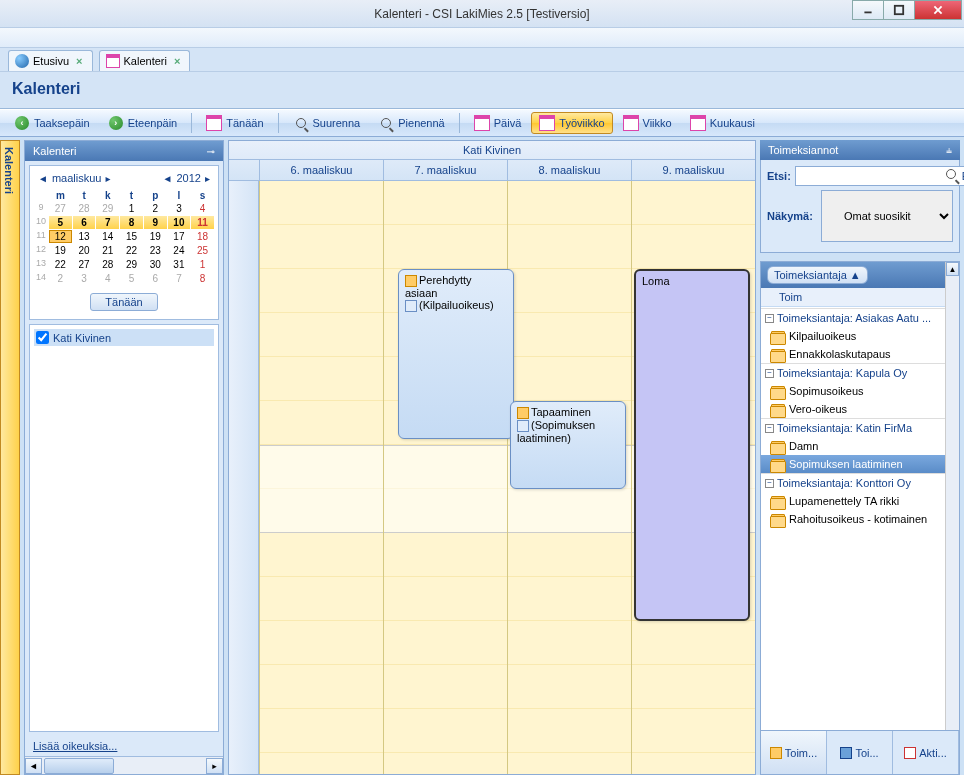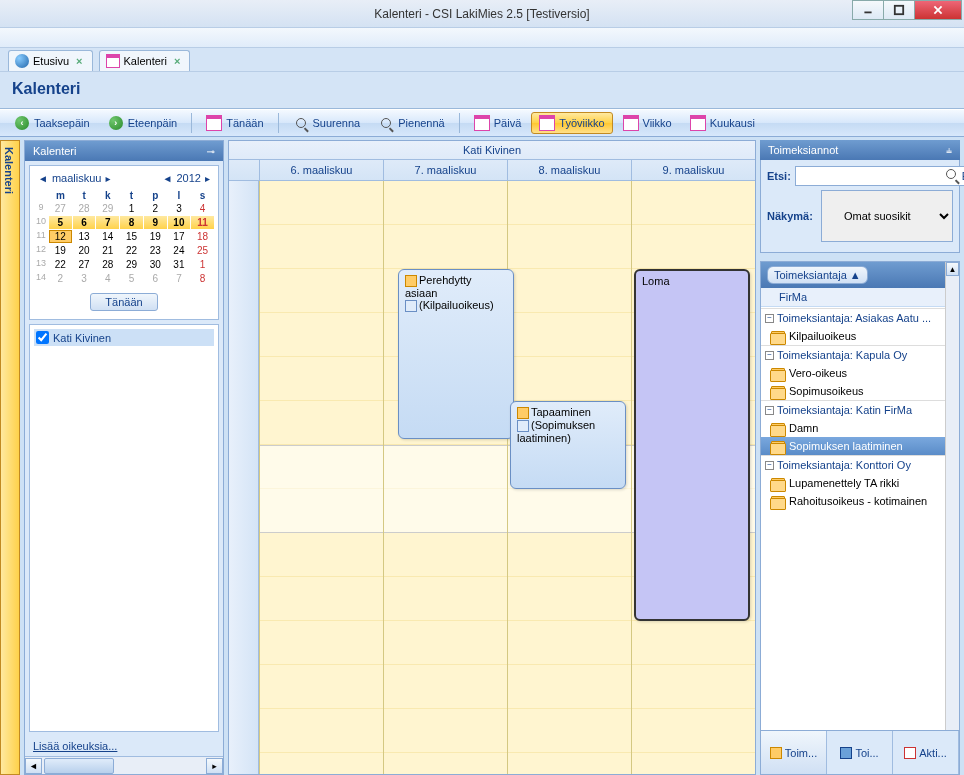--- a/index.html
+++ b/index.html
@@ -337,7 +337,7 @@
             <span>▲</span>
           </span>
       </div>
-      <div class="tp-sub">FirMa</div>
+      <div class="tp-sub">Toim</div>
       <div class="tp-body" id="tp-body">
           <div class="tp-group">
             <span class="sq">−</span>

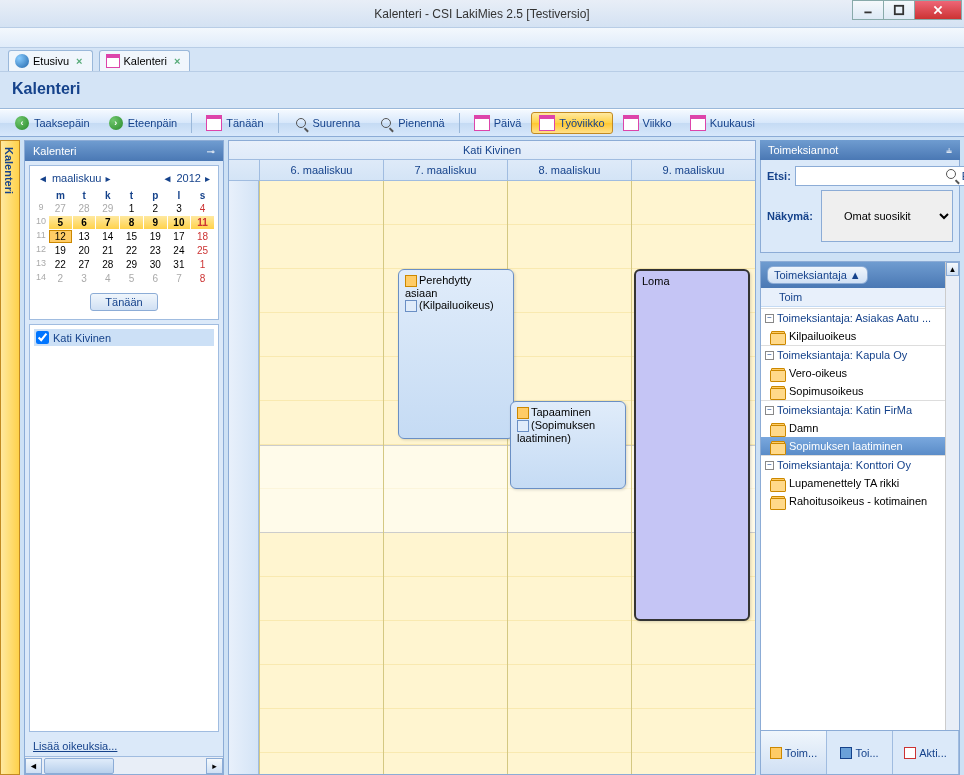--- a/index.html
+++ b/index.html
@@ -347,6 +347,10 @@
             <span class="fo"></span>
             <span>Kilpailuoikeus</span>
           </div>
+          <div class="tp-item">
+            <span class="fo"></span>
+            <span>Ennakkolaskutapaus</span>
+          </div>
           <div class="tp-group">
             <span class="sq">−</span>
             <span>Toimeksiantaja: Kapula Oy</span>

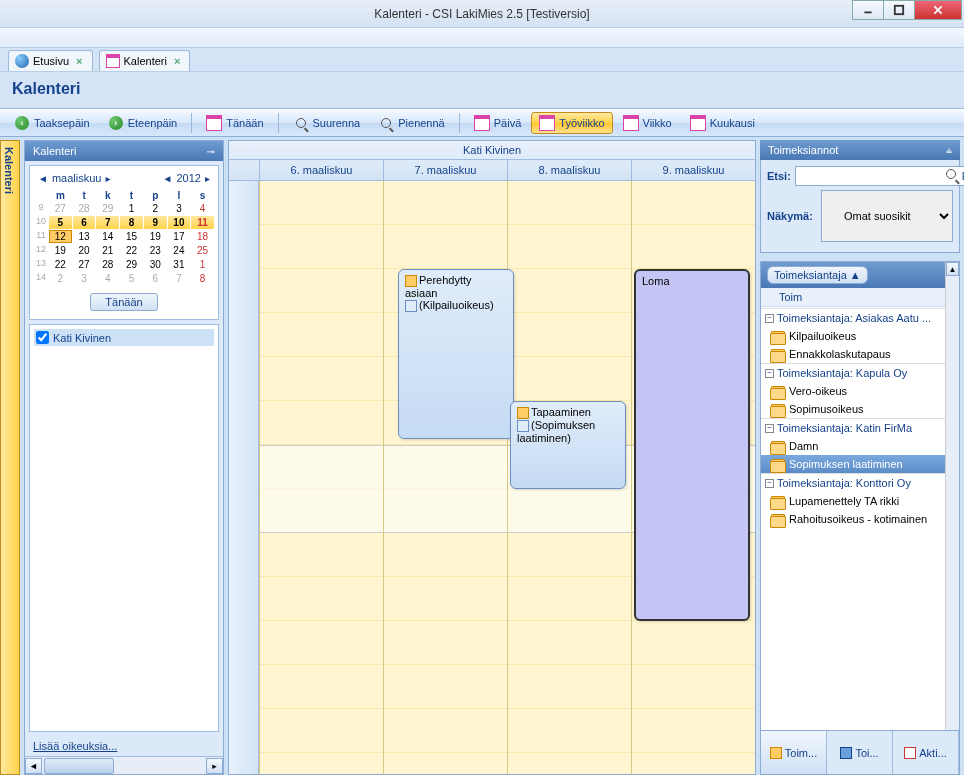--- a/index.html
+++ b/index.html
@@ -357,11 +357,11 @@
           </div>
           <div class="tp-item">
             <span class="fo"></span>
+            <span>Sopimusoikeus</span>
+          </div>
+          <div class="tp-item">
+            <span class="fo"></span>
             <span>Vero-oikeus</span>
-          </div>
-          <div class="tp-item">
-            <span class="fo"></span>
-            <span>Sopimusoikeus</span>
           </div>
           <div class="tp-group">
             <span class="sq">−</span>

